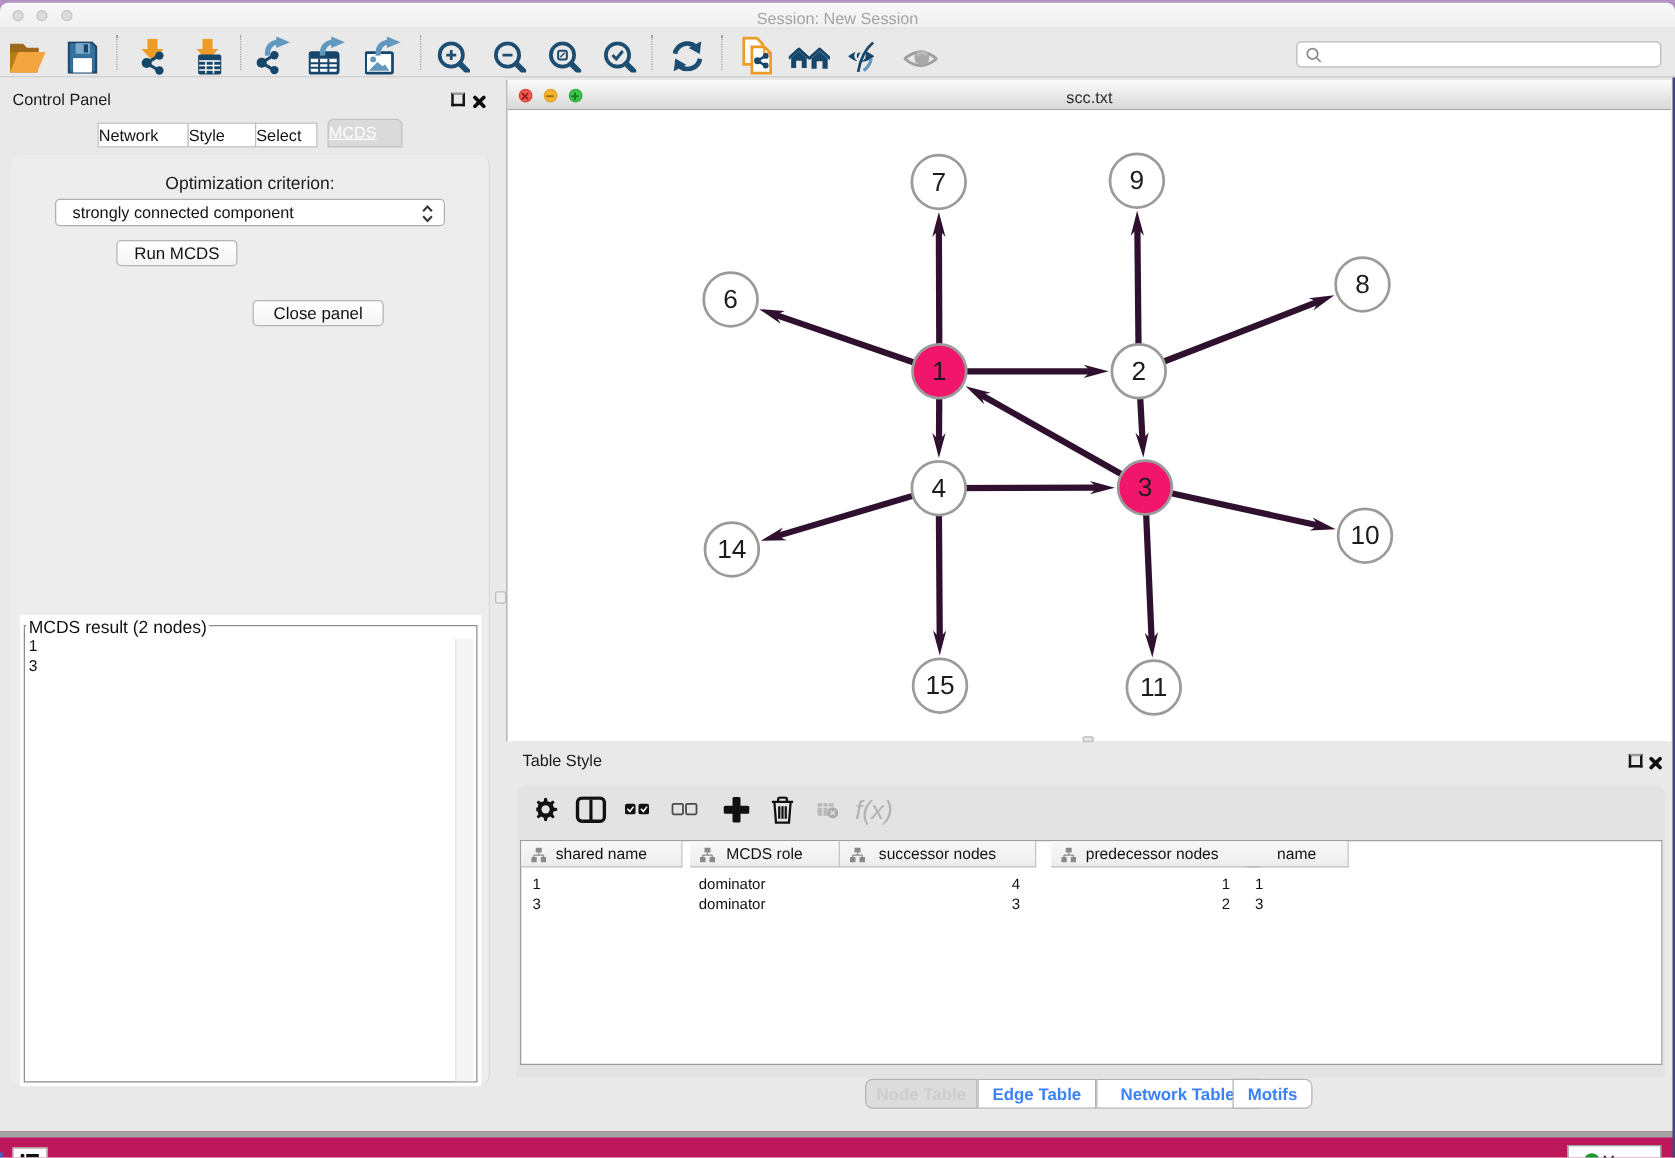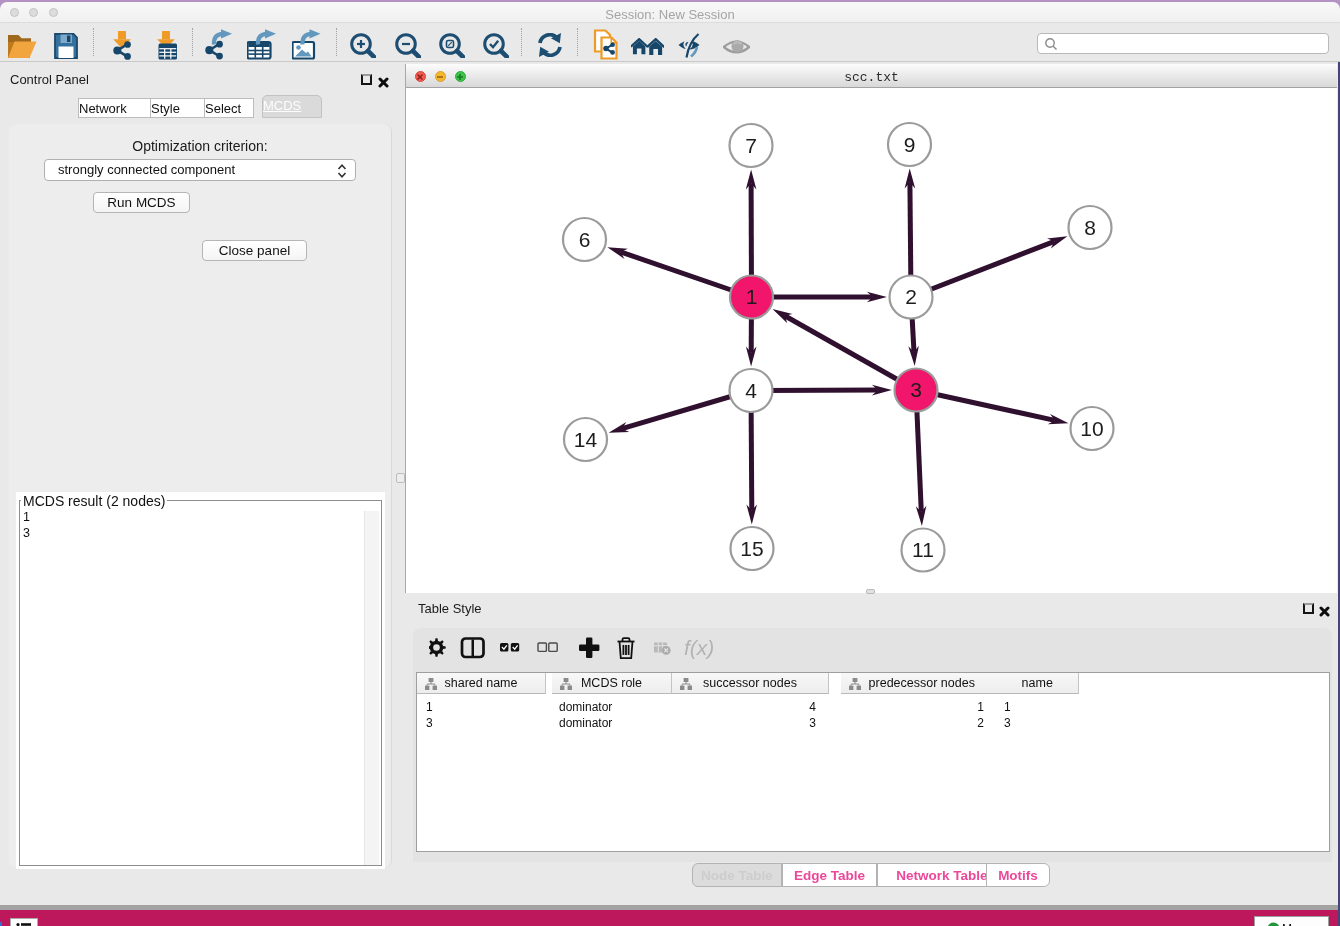--- a/index.html
+++ b/index.html
@@ -32,7 +32,7 @@
 #mcds-scroll { left:364px; top:449px; width:14.5px; height:354px; background:#f4f4f4; border-left:1px solid #e6e6e6; }
 
 #netwin { left:405px; top:64px; width:932px; height:529px; background:#fff; border-left:1px solid #a8a8a8; }
-#nettitle { left:0; top:0; width:100%; height:24px; background:linear-gradient(#fcfcfc,#d8d8d8); border-bottom:1px solid #a3a3a3; border-radius:3px 3px 0 0;font-family:Liberation Mono, monospace; }
+#nettitle { left:0; top:0; width:100%; height:24px; background:linear-gradient(#fcfcfc,#d8d8d8); border-bottom:1px solid #a3a3a3; border-radius:3px 3px 0 0; }
 .tl { position:absolute; top:7px; width:11px; height:11px; border-radius:50%; }
 #netname { width:100%; text-align:center; top:6px; font-size:13px; color:#2a2a2a; }
 

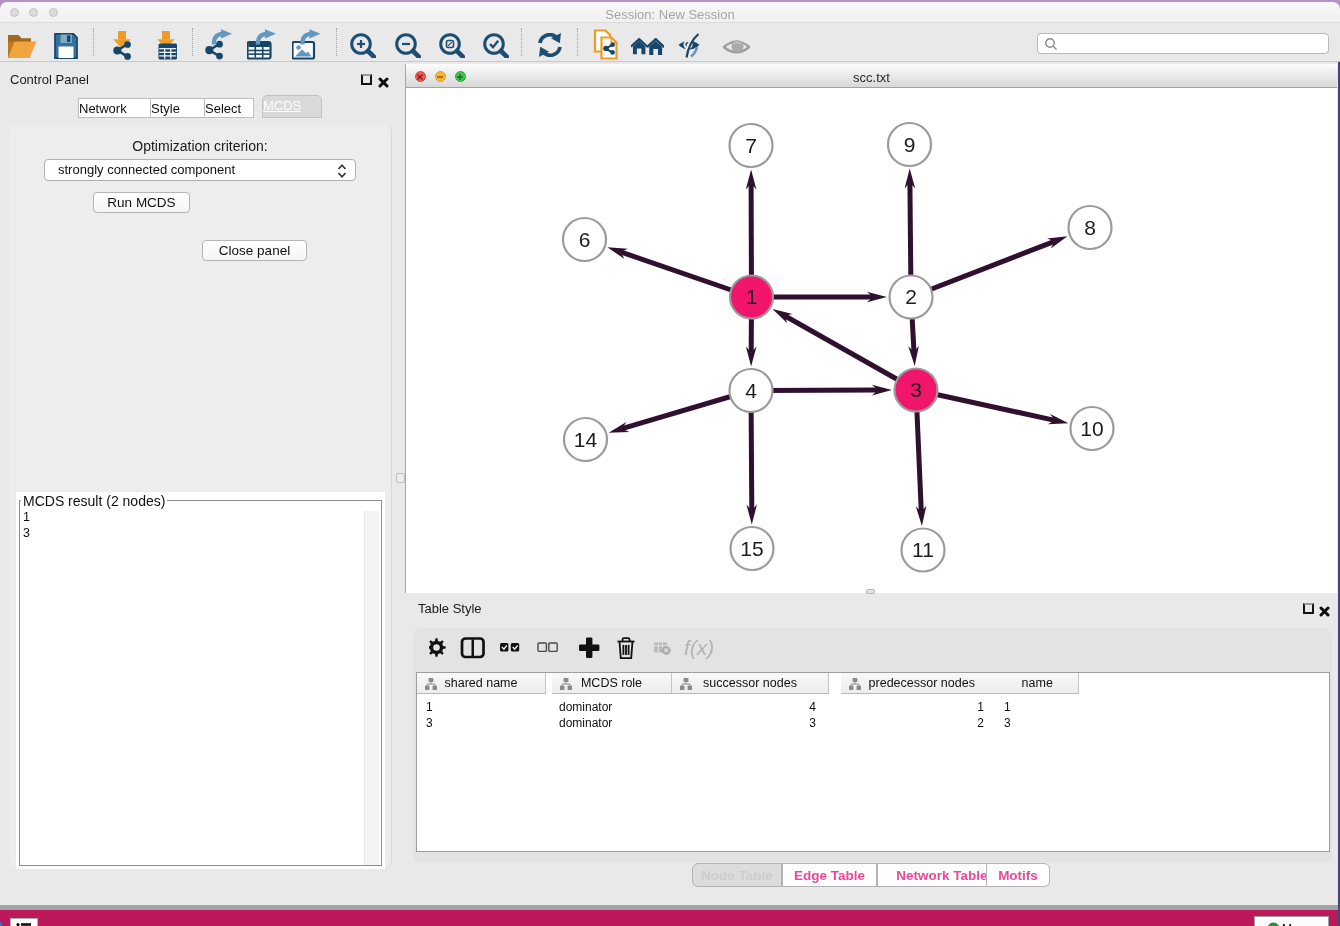--- a/index.html
+++ b/index.html
@@ -42,7 +42,7 @@
 #tp-table { left:11px; top:78px; width:914px; height:180px; background:#fff; border:1px solid #9e9e9e; }
 .th { position:absolute; top:0; height:21px; background:linear-gradient(#f8f8f8,#ededed); border-right:1px solid #c4c4c4; border-bottom:1px solid #b9b9b9; font-size:12.5px; color:#111; text-align:center; line-height:21px; }
 .td { position:absolute; font-size:12px; color:#111; height:16px; line-height:16px; }
-.btab { position:absolute; top:269px; height:24px; background:#fff; border:1px solid #b3b3b3; font-size:13.5px; font-weight:bold; color:#ec4899; text-align:center; line-height:23px; }
+.btab { position:absolute; top:269px; height:24px; background:#fff; border:1px solid #b3b3b3; font-size:13.5px; font-weight:bold; color:#3b82f6; text-align:center; line-height:23px; }
 .btabsel { background:#dcdcdc; color:#cdcdcd; }
 
 #statusbar { left:0; top:891px; width:1340px; height:35px; background:#be185d; border-top:5px solid #a3a3a3;margin-top:14px; }

